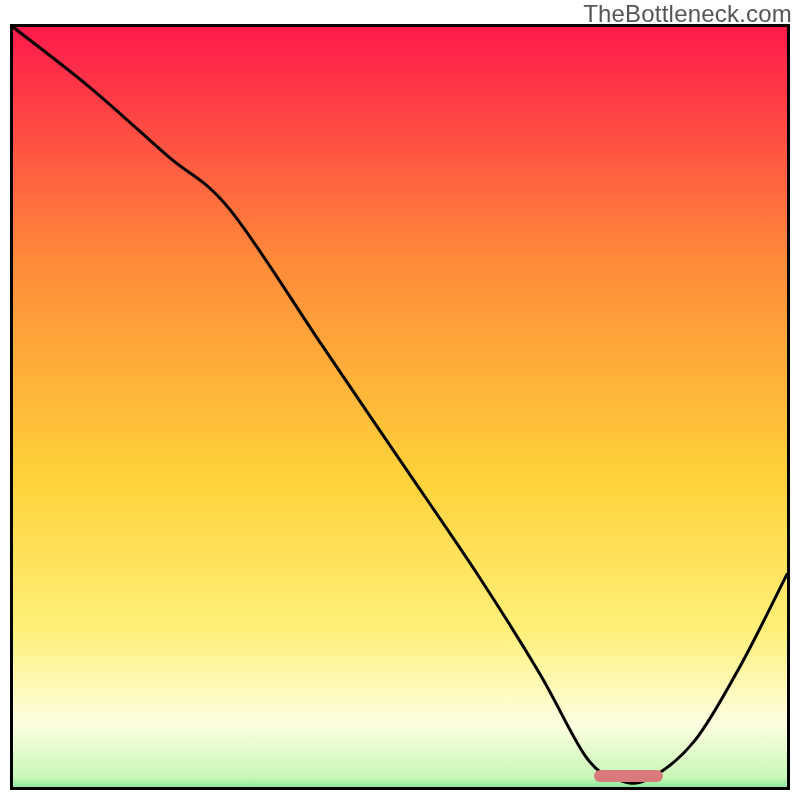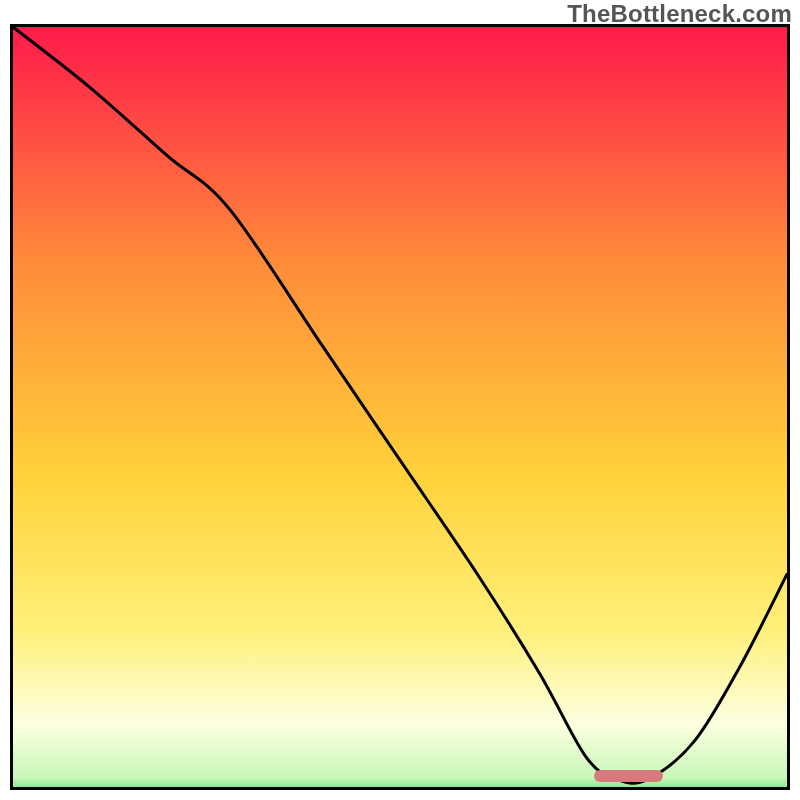--- a/index.html
+++ b/index.html
@@ -24,7 +24,7 @@
     top: 0px;
     right: 8px;
     font-size: 24px;
-    font-weight: 700;
+    font-weight: 400;
     color: #555;
     letter-spacing: 0.2px;
   }

